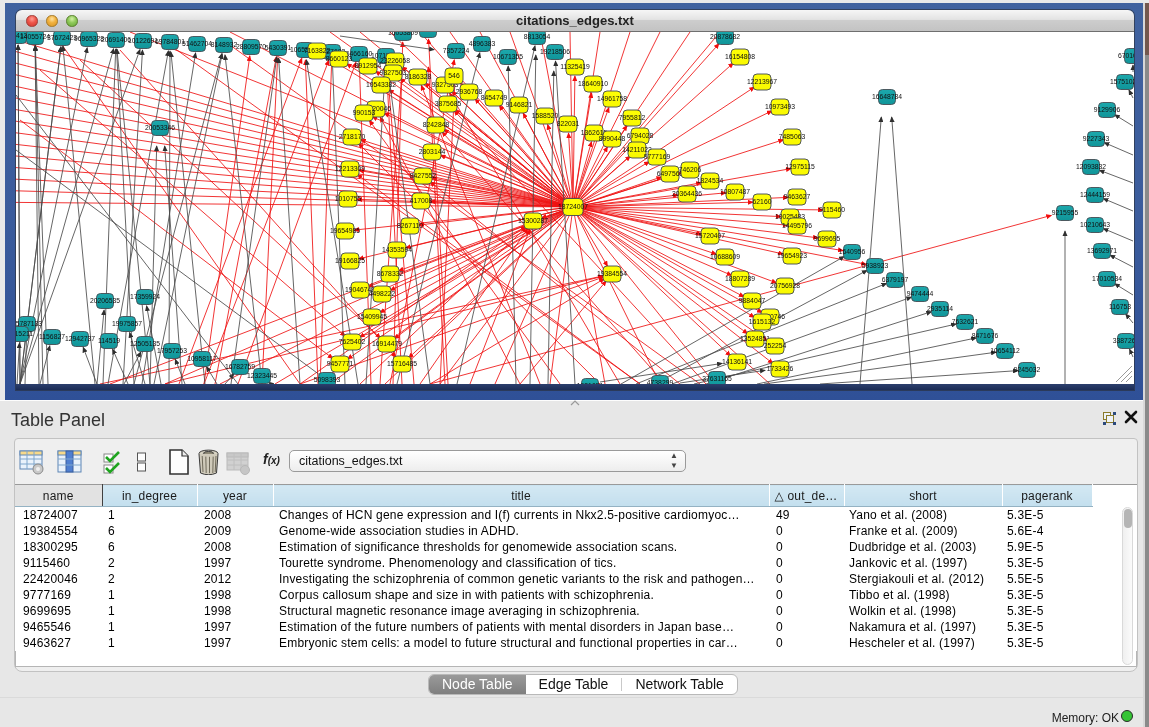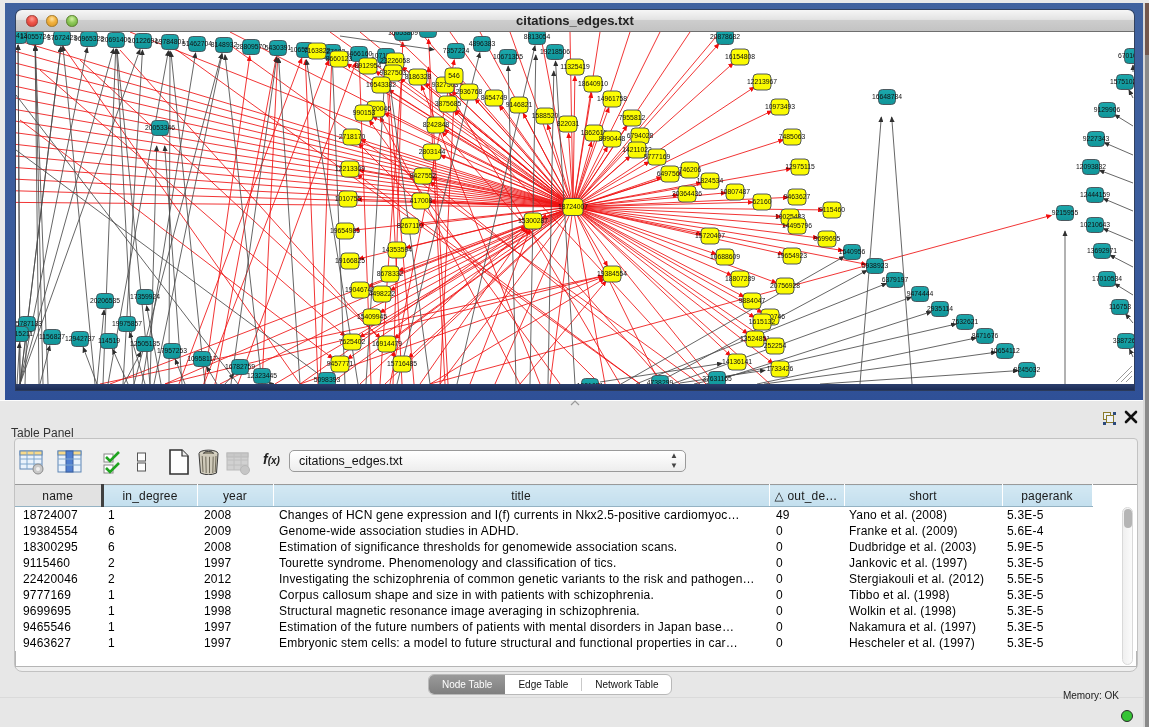--- a/index.html
+++ b/index.html
@@ -23,7 +23,7 @@
 #canvas{left:0;top:22px;width:1118px;height:352px;background:#ffffff}
 #winbottom{left:0;top:374px;width:1118px;height:6px;background:linear-gradient(180deg,#2c3f6d,#1b2c55)}
 #tablepanel{left:0;top:400px;width:1149px;height:327px;background:#e7e7e7;border-top:1px solid #fdfdfd}
-#ptitle{left:11px;top:25px;font-size:12px;color:#333}
+#ptitle{left:11px;top:9px;font-size:18px;color:#333}
 #pfloat{left:1103px;top:412px;width:13px;height:13px}
 #pclose{left:1124px;top:410px;width:14px;height:14px}
 #content{left:14px;top:438px;width:1124px;height:234px;background:#efefef;border:1px solid #c2c2c2;border-radius:4px 4px 8px 8px}

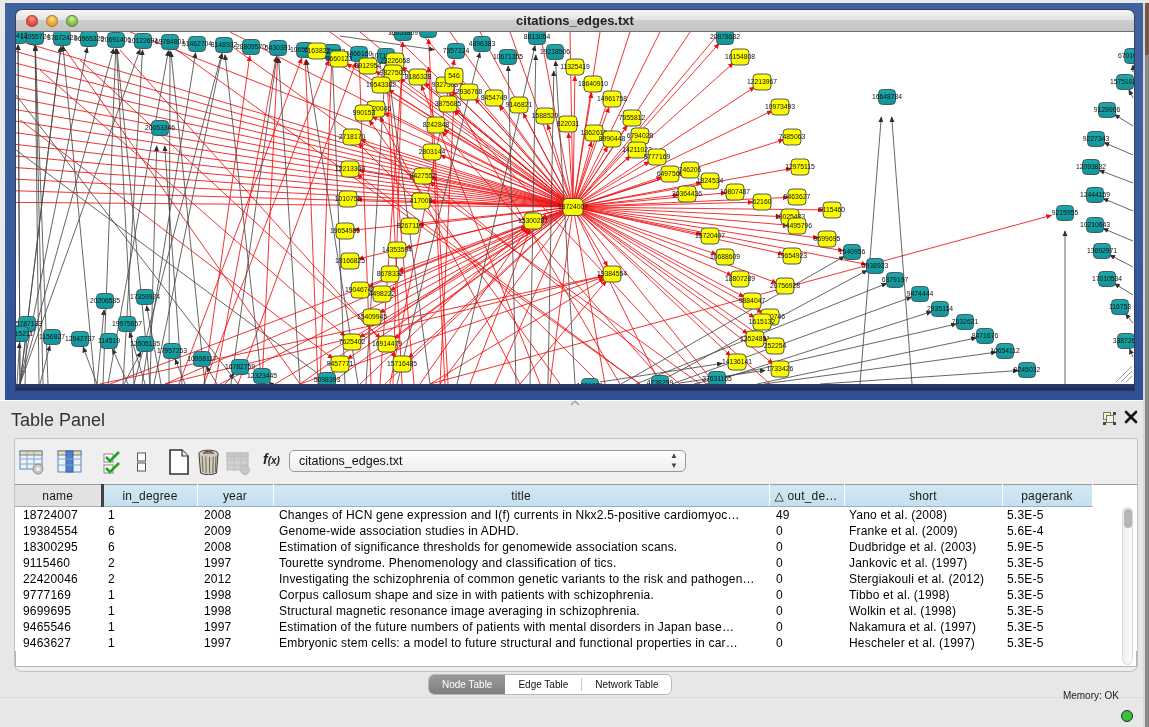--- a/index.html
+++ b/index.html
@@ -33,7 +33,7 @@
 table{border-collapse:collapse;table-layout:fixed}
 #tbl{left:15px;top:484px;width:1122px;background:#fff;border-top:1px solid #9a9a9a}
 #tbl th{height:22px;background:linear-gradient(180deg,#d3e8f3,#c3dfee);font-weight:normal;font-size:12px;letter-spacing:.2px;color:#1a1a1a;border-right:1px solid #fff;border-bottom:1px solid #94b2c3;overflow:hidden;white-space:nowrap}
-#tbl th.sel{background:#e2e2e2;border-right:3px solid #404040}
+#tbl th.sel{background:#e2e2e2;border-right:1px solid #404040}
 #tbl td{height:16px;font-size:12px;letter-spacing:.2px;color:#000;white-space:nowrap;overflow:hidden;padding:0}
 #tbl td.c0{padding-left:8px}
 #tbl td.c1{padding-left:6px}

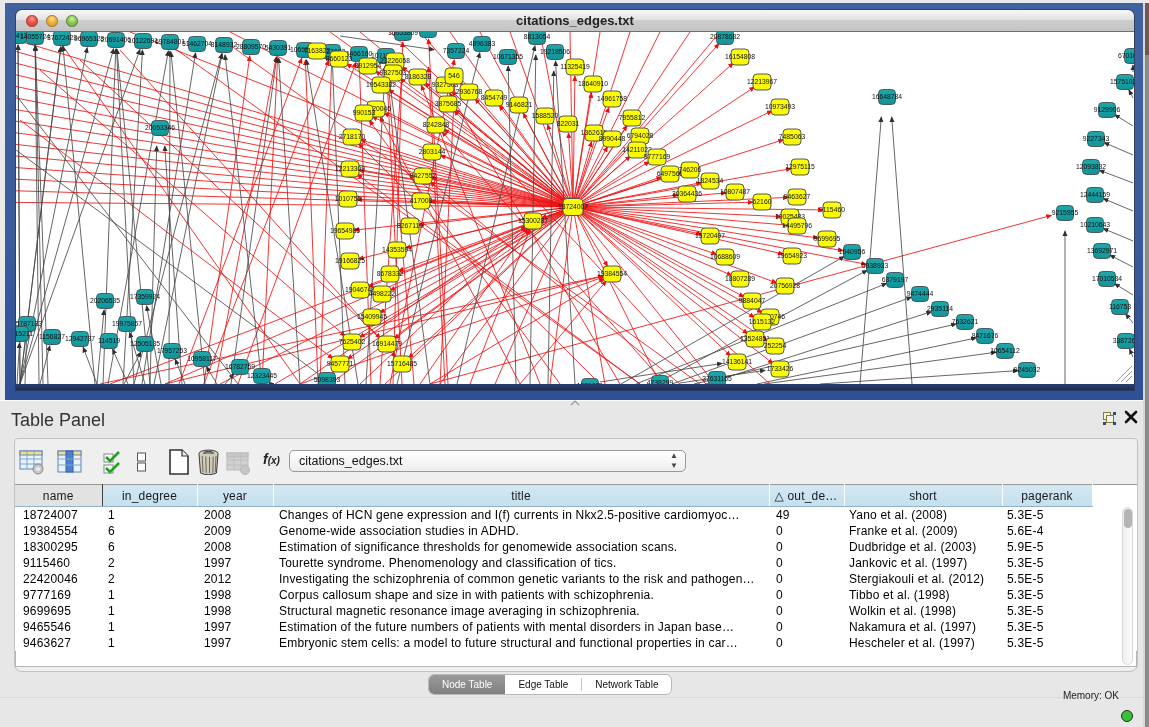--- a/index.html
+++ b/index.html
@@ -46,7 +46,7 @@
 #sbar{left:1122px;top:507px;width:11px;height:158px;background:linear-gradient(90deg,#efefef,#fbfbfb);border:1px solid #d9d9d9;border-radius:6px}
 #sthumb{left:1124px;top:509px;width:8px;height:19px;background:#b5b5b5;border-radius:4px}
 #tabs{left:428px;top:674px;height:21px;background:#fff;border:1px solid #b9b9b9;border-radius:6px;display:flex;overflow:hidden}
-#tabs div{font-size:10px;line-height:19px;padding:0 13px;color:#111}
+#tabs div{font-size:14px;line-height:19px;padding:0 13px;color:#111}
 #tabs .on{background:linear-gradient(180deg,#9a9a9a,#7f7f7f);color:#fff}
 #tabs .sep{width:1px;padding:0;background:#c9c9c9;height:13px;margin-top:3px}
 #status{left:0px;top:697px;width:1149px;height:30px;border-top:1px solid #dadada}

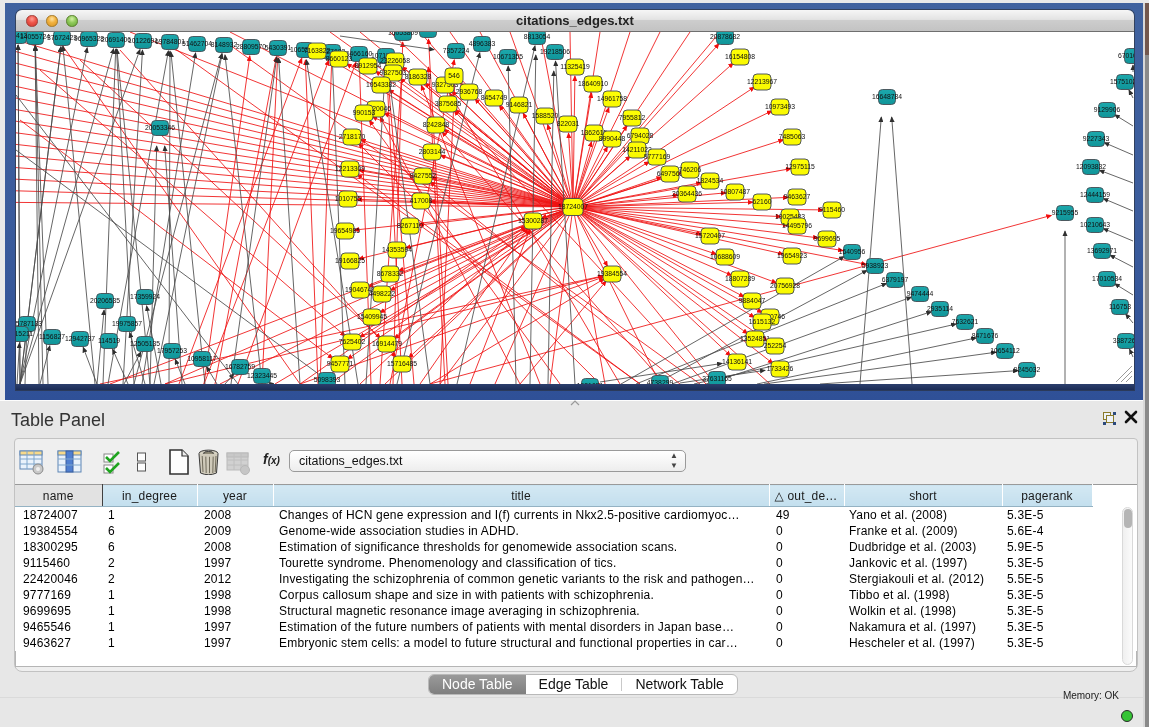--- a/index.html
+++ b/index.html
@@ -50,7 +50,7 @@
 #tabs .on{background:linear-gradient(180deg,#9a9a9a,#7f7f7f);color:#fff}
 #tabs .sep{width:1px;padding:0;background:#c9c9c9;height:13px;margin-top:3px}
 #status{left:0px;top:697px;width:1149px;height:30px;border-top:1px solid #dadada}
-#mem{right:30px;top:690px;font-size:10px;color:#222;position:absolute}
+#mem{right:30px;top:711px;font-size:12px;color:#222;position:absolute}
 #memdot{left:1121px;top:710px;width:12px;height:12px;border-radius:50%;background:#35c435;border:1.5px solid #2a2a2a}
 </style></head><body>
 <div class="abs" id="desktop">

